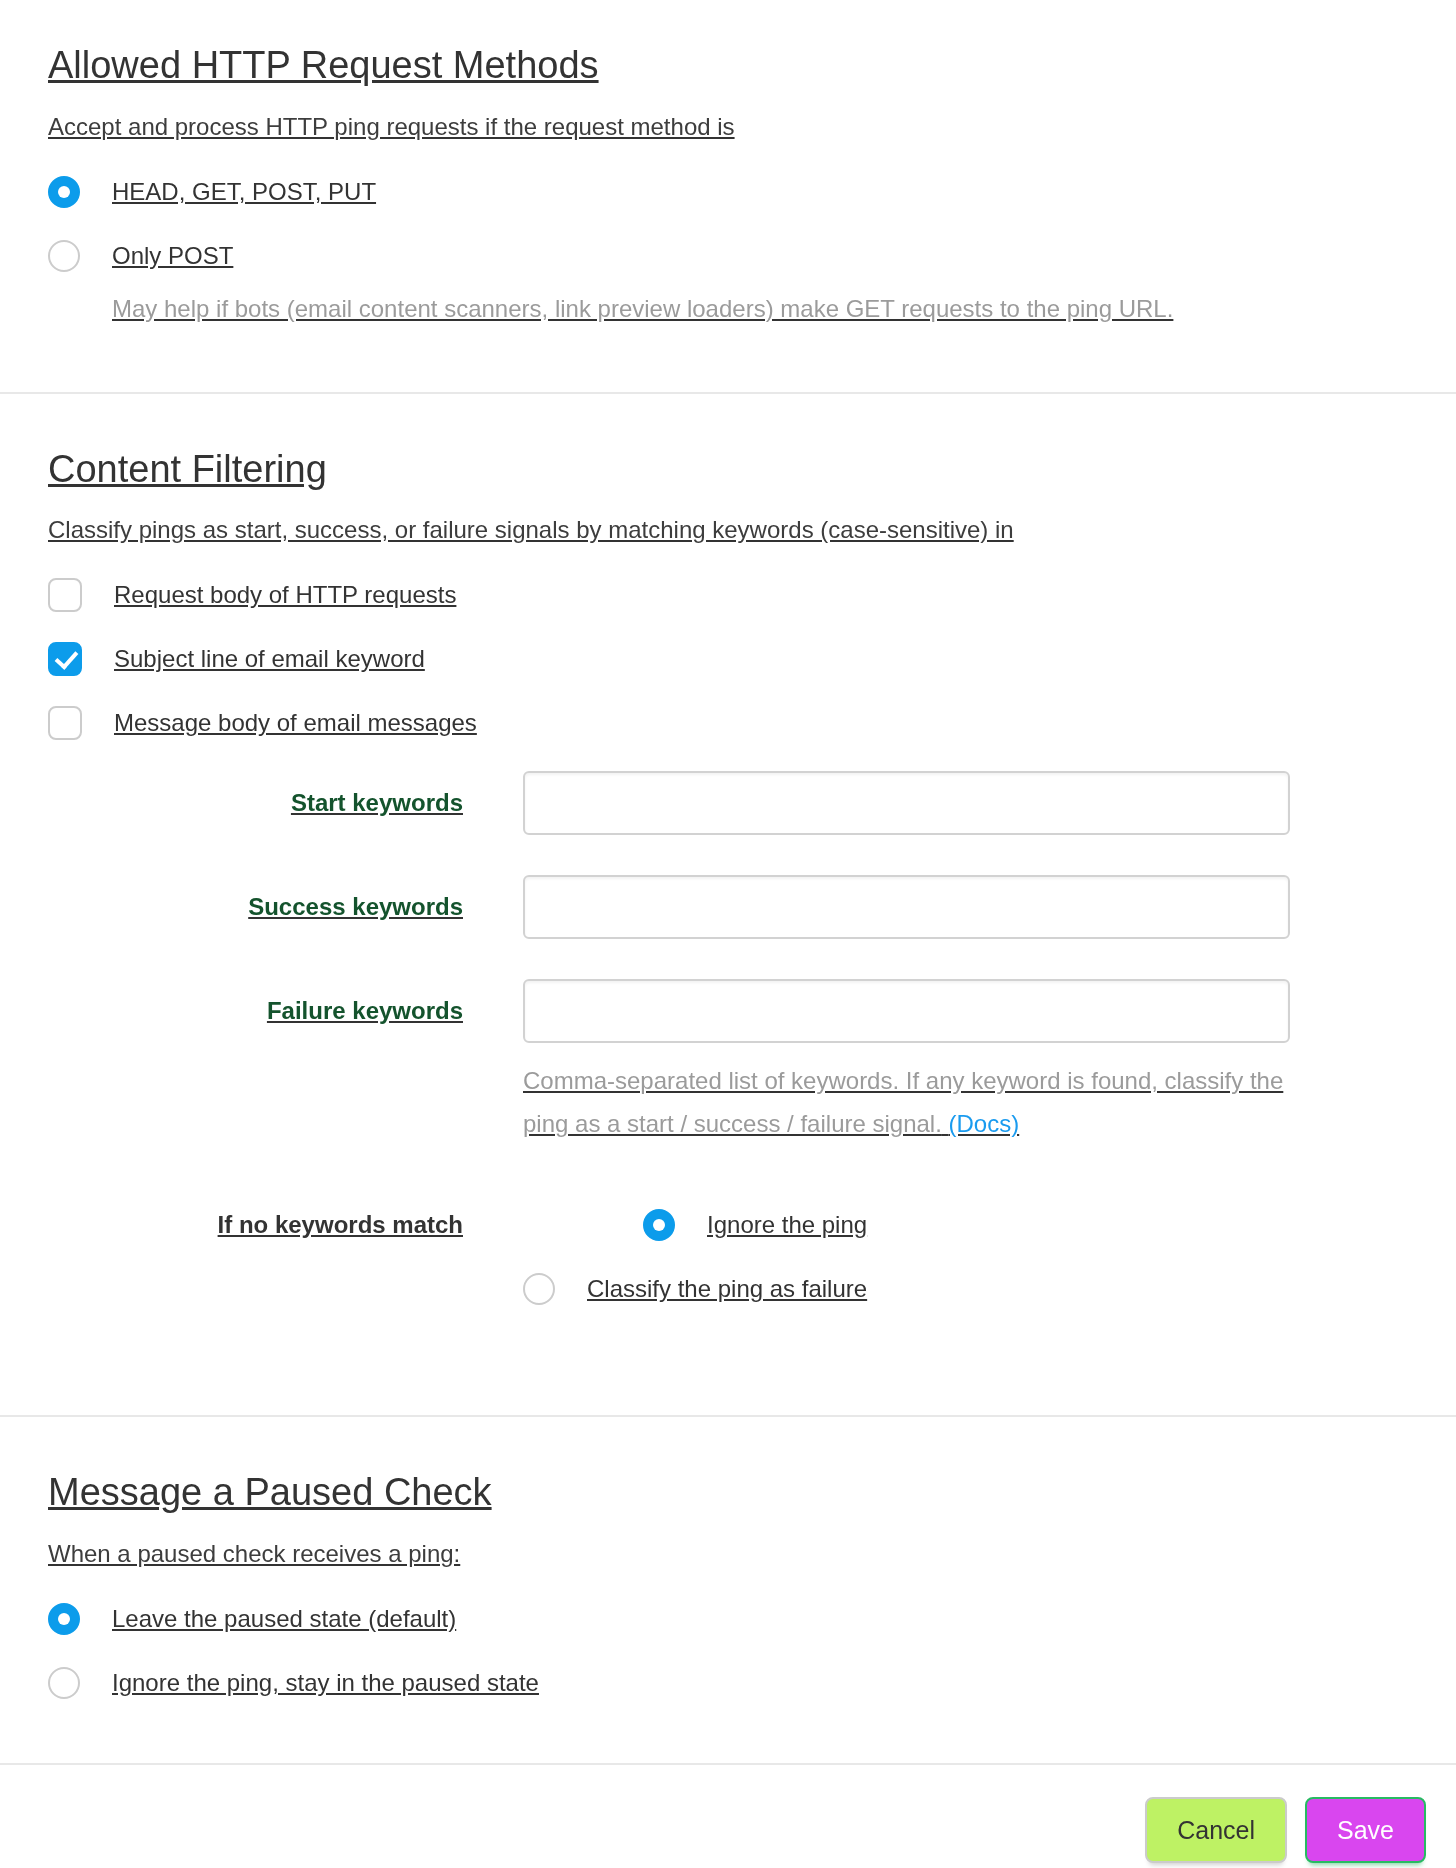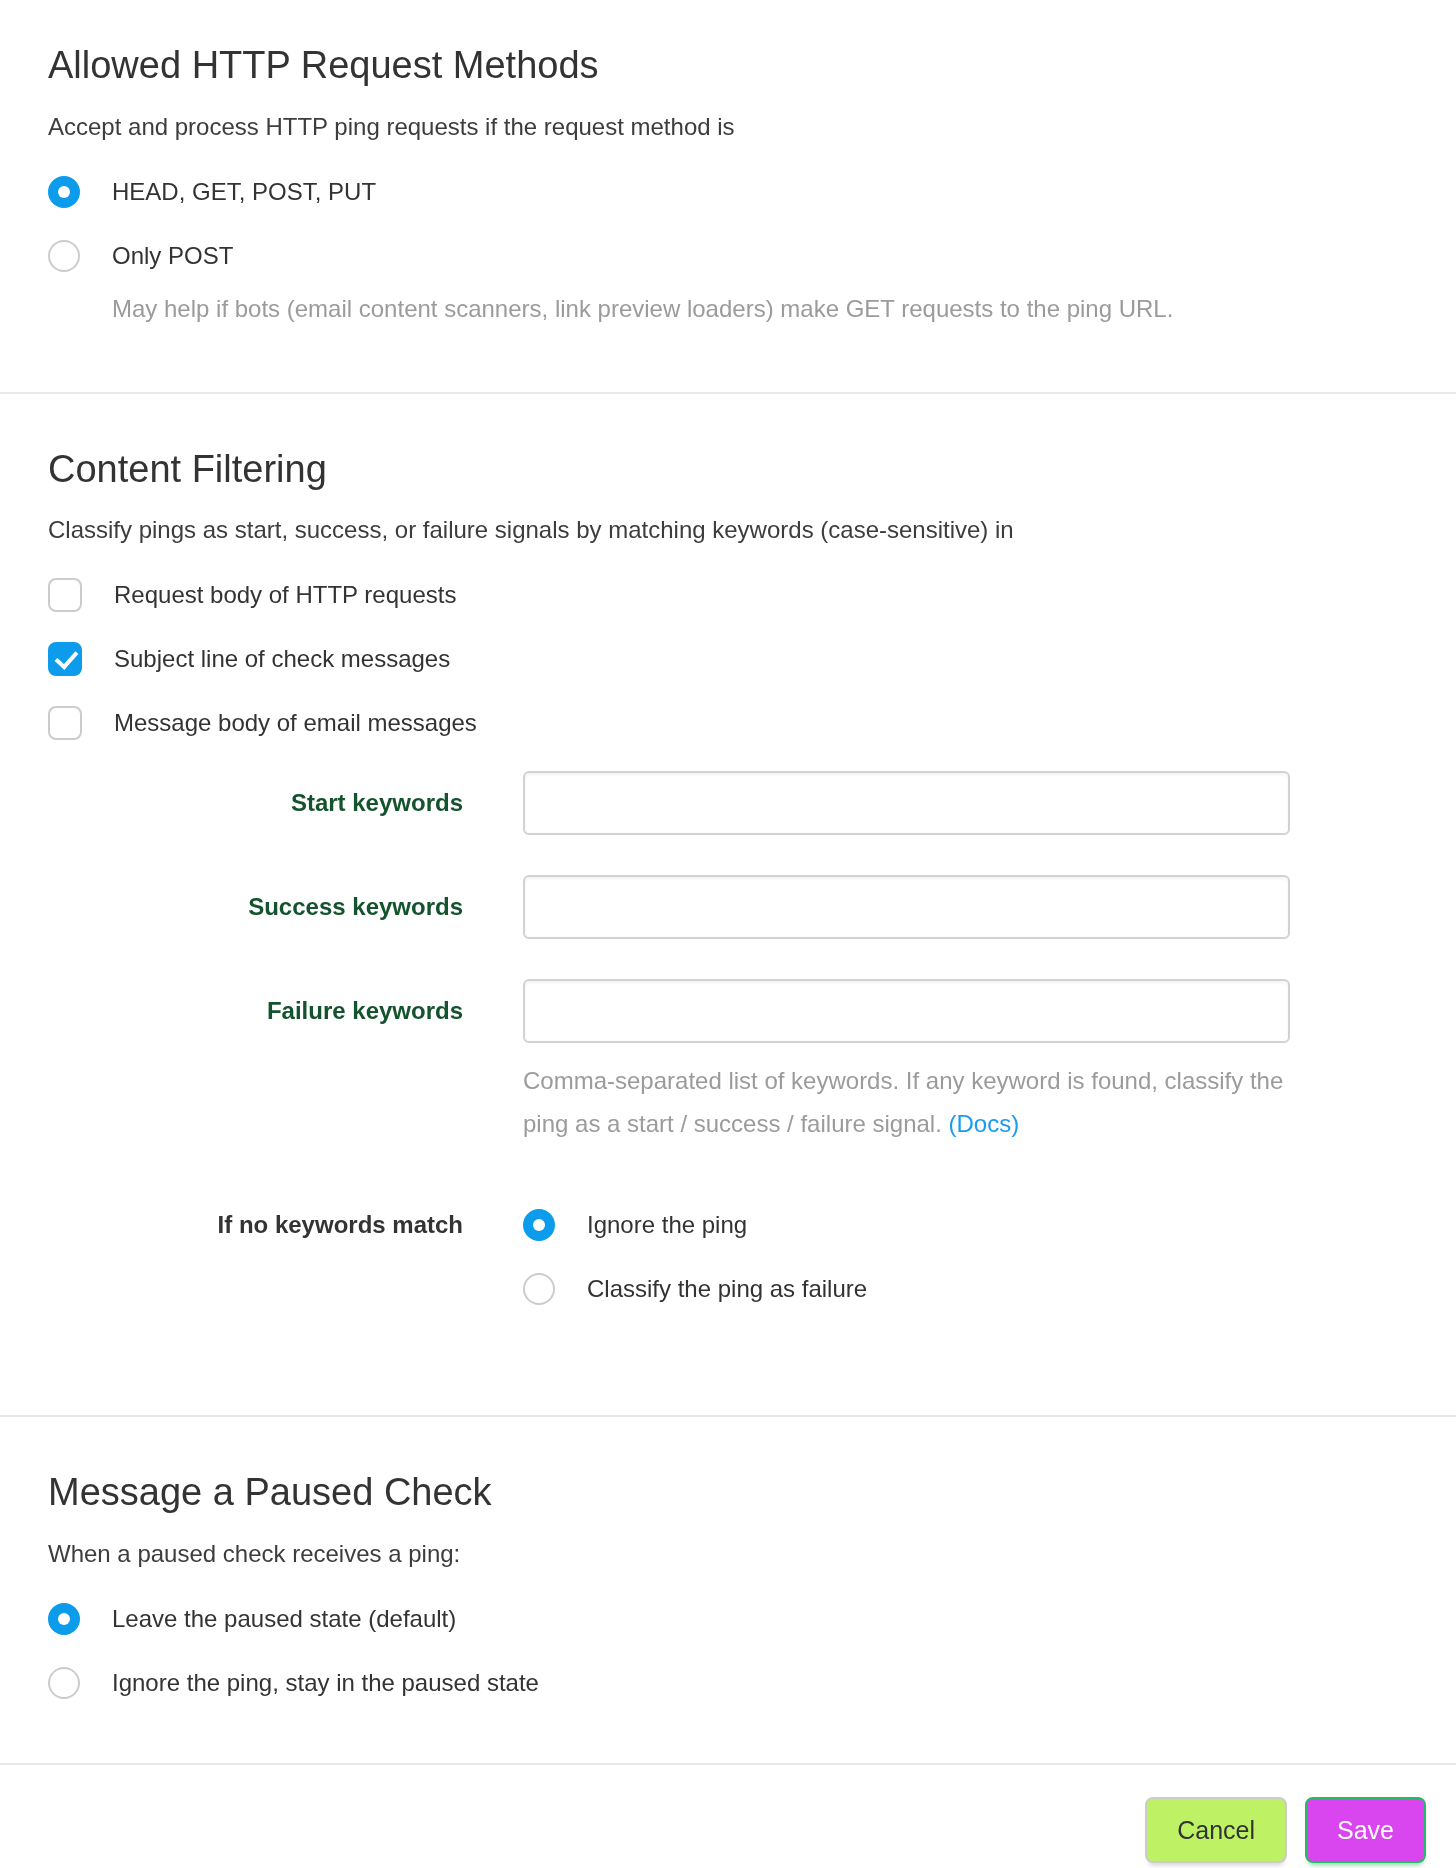--- a/index.html
+++ b/index.html
@@ -11,7 +11,7 @@
     font-family: "Liberation Sans", sans-serif;
     color: #333333;
   }
-  .section { padding-left: 48px; padding-right: 48px; }
+  .section { padding-left: 48px; padding-right: 48px; text-decoration: underline; }
   .section-methods   { padding-top: 44px; padding-bottom: 68px; }
   .section-filtering { padding-top: 54px; padding-bottom: 94px; }
   .section-paused    { padding-top: 54px; padding-bottom: 48px; }

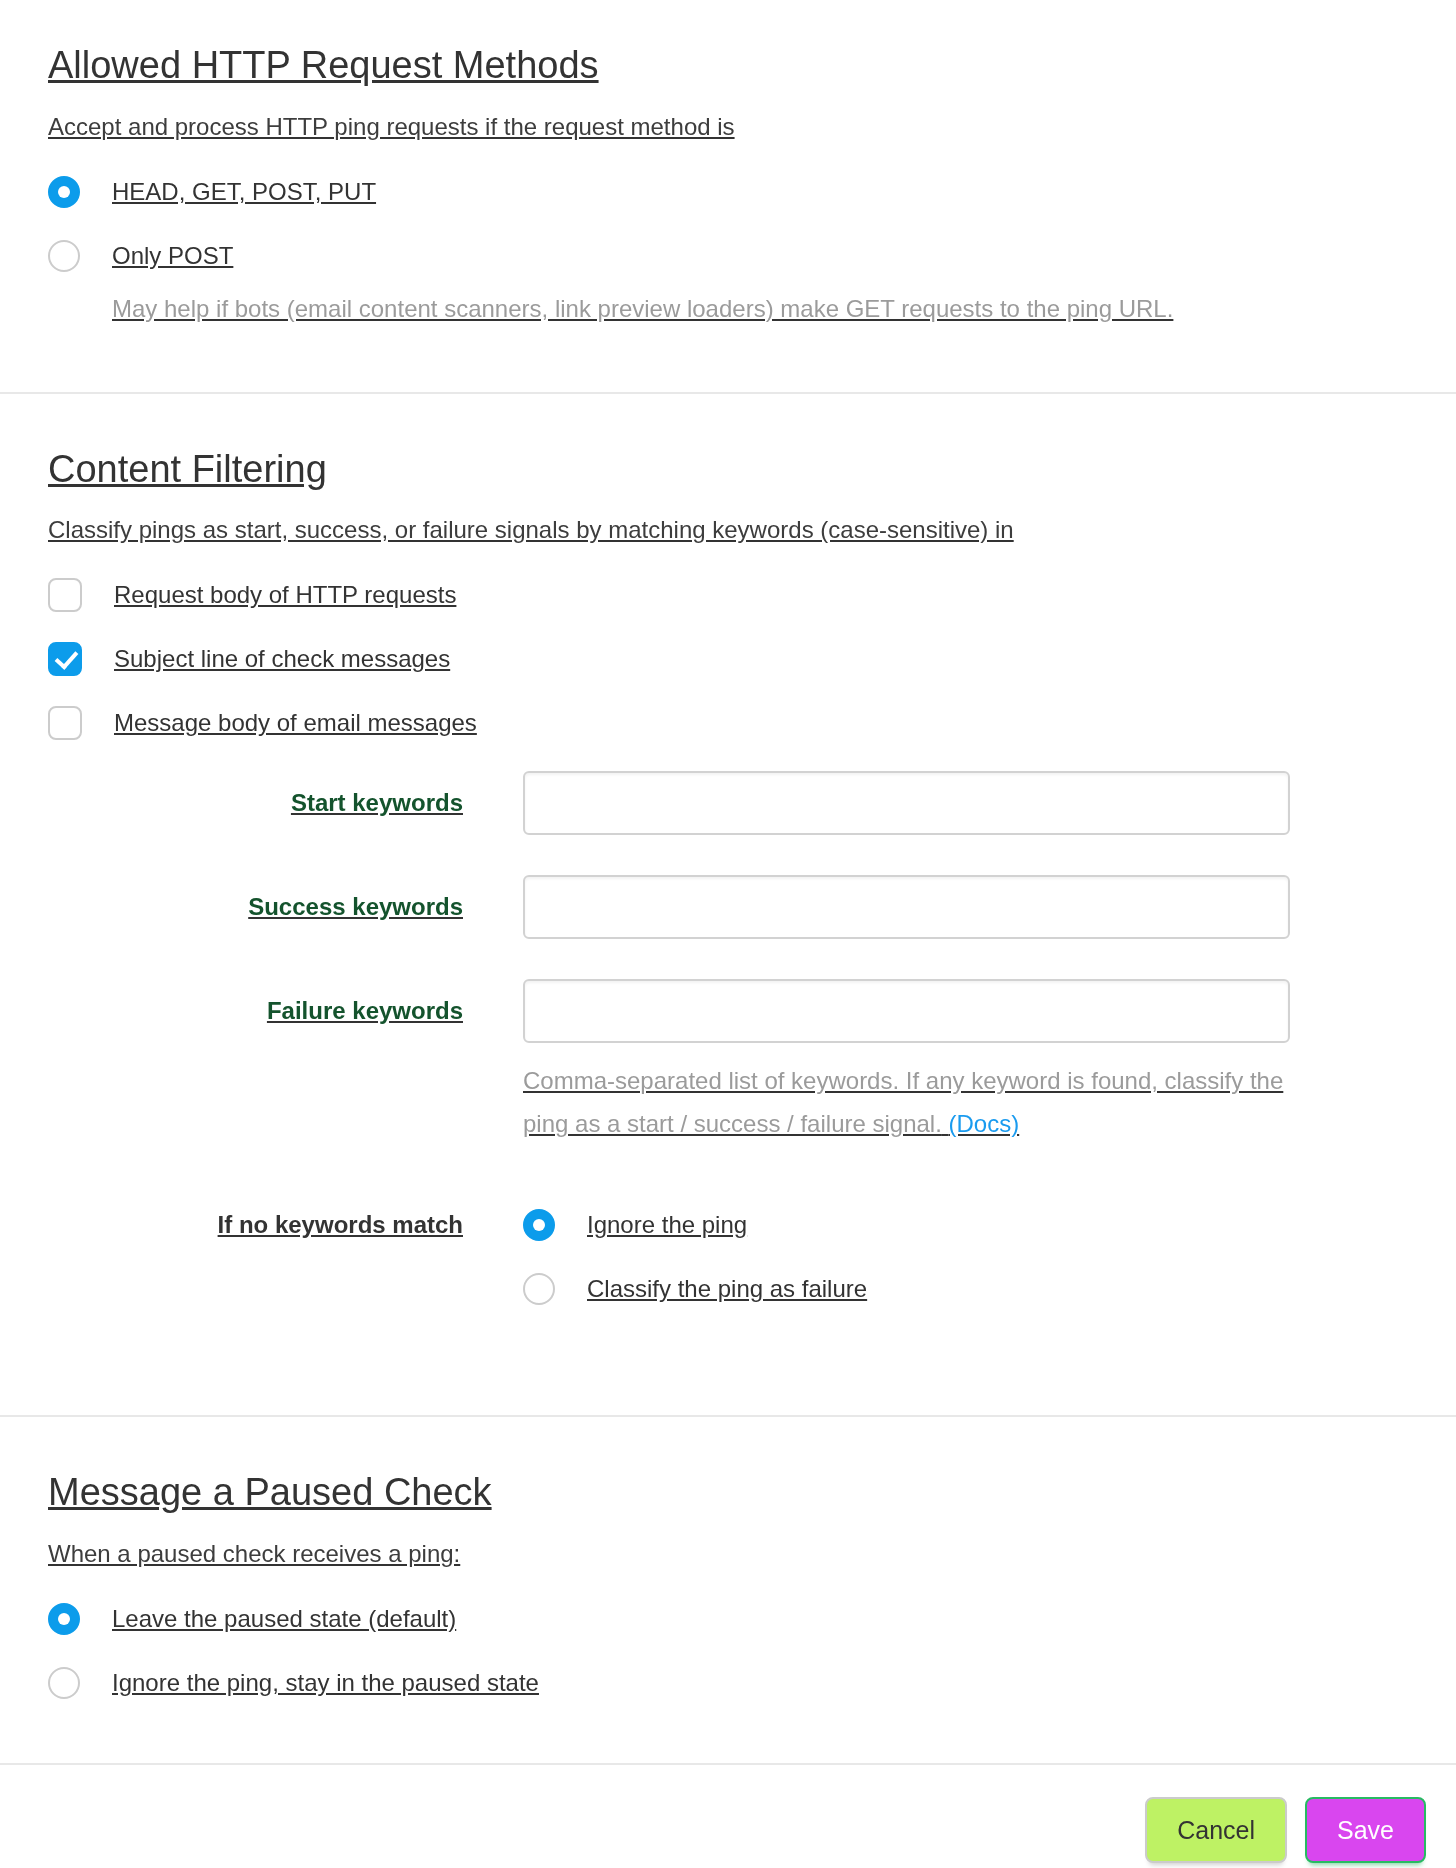--- a/index.html
+++ b/index.html
@@ -191,7 +191,7 @@
     </div>
     <div class="choice-row">
       <span class="checkbox checked"></span>
-      <span class="choice-label">Subject line of check messages</span>
+      <span class="choice-label">Subject line of email keyword</span>
     </div>
     <div class="choice-row">
       <span class="checkbox"></span>

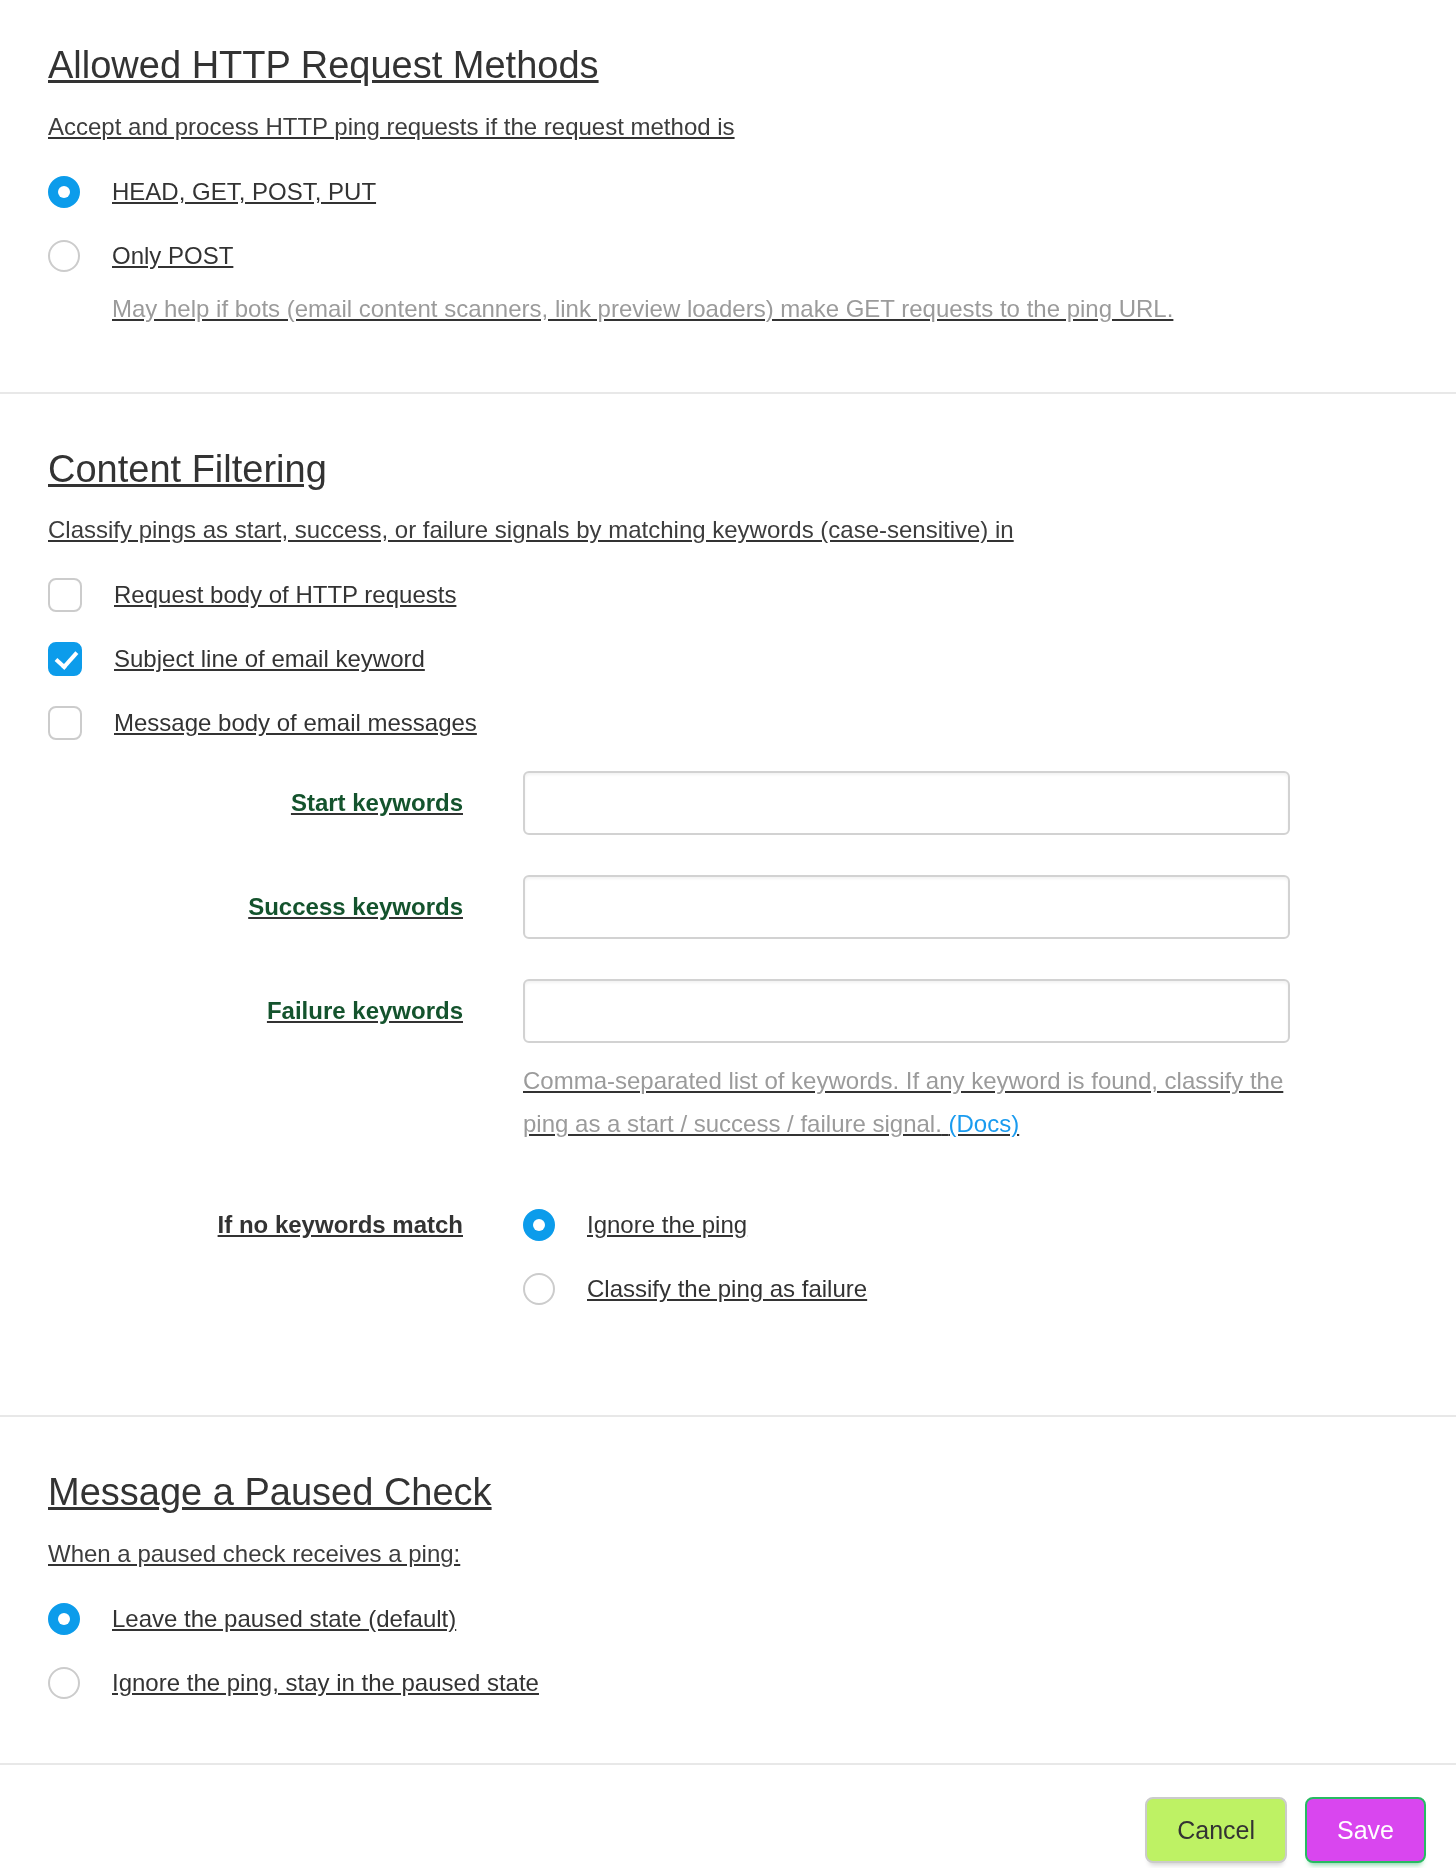--- a/index.html
+++ b/index.html
@@ -129,7 +129,7 @@
     font-weight: bold;
     line-height: 64px;
   }
-  .nomatch-options { display: flex; flex-direction: column; }
+  .nomatch-options { display: flex; flex-direction: column; align-items: flex-end; }
 
   .footer {
     height: 130px;

